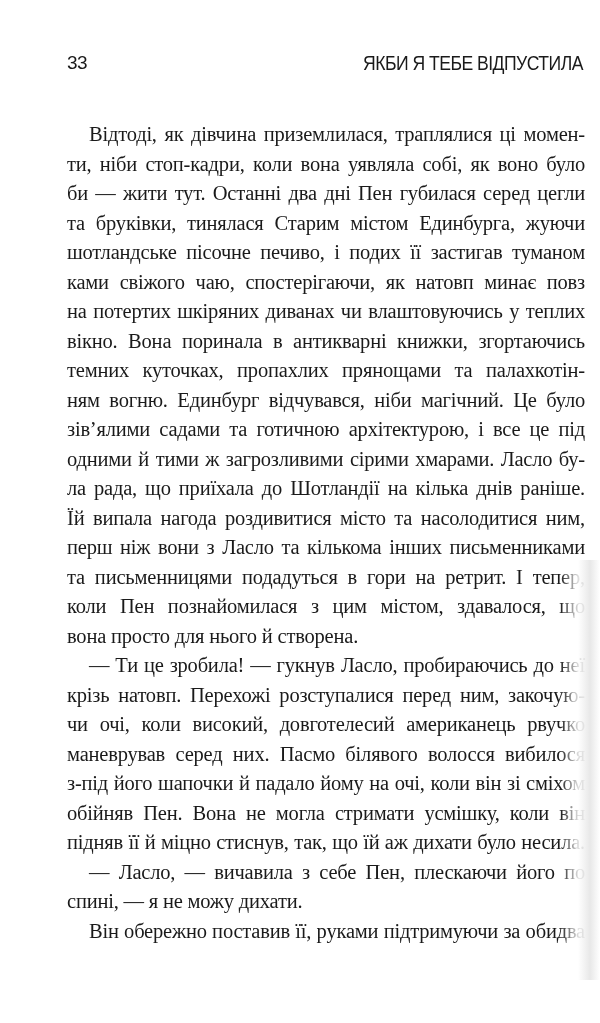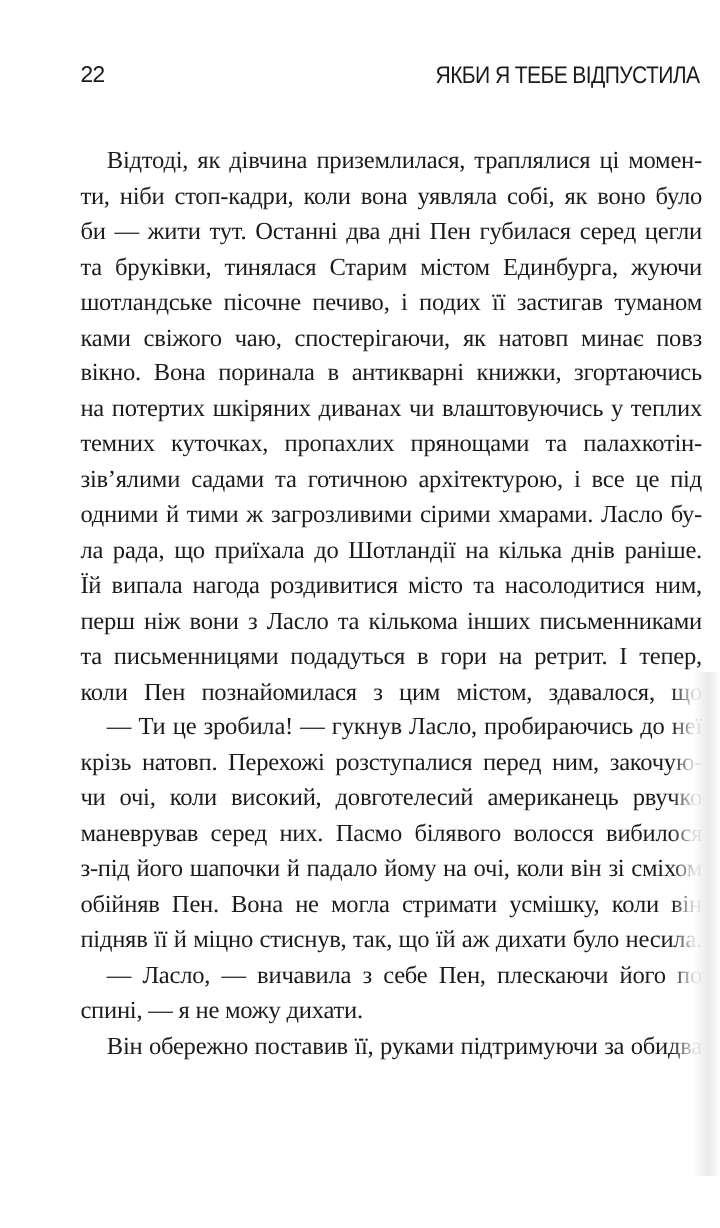--- a/index.html
+++ b/index.html
@@ -43,7 +43,7 @@
 
 <div class="page">
   <div class="running-head">
-    <span class="page-number">22</span>
+    <span class="page-number">33</span>
     <span class="book-title">ЯКБИ Я ТЕБЕ ВІДПУСТИЛА</span>
   </div>
 

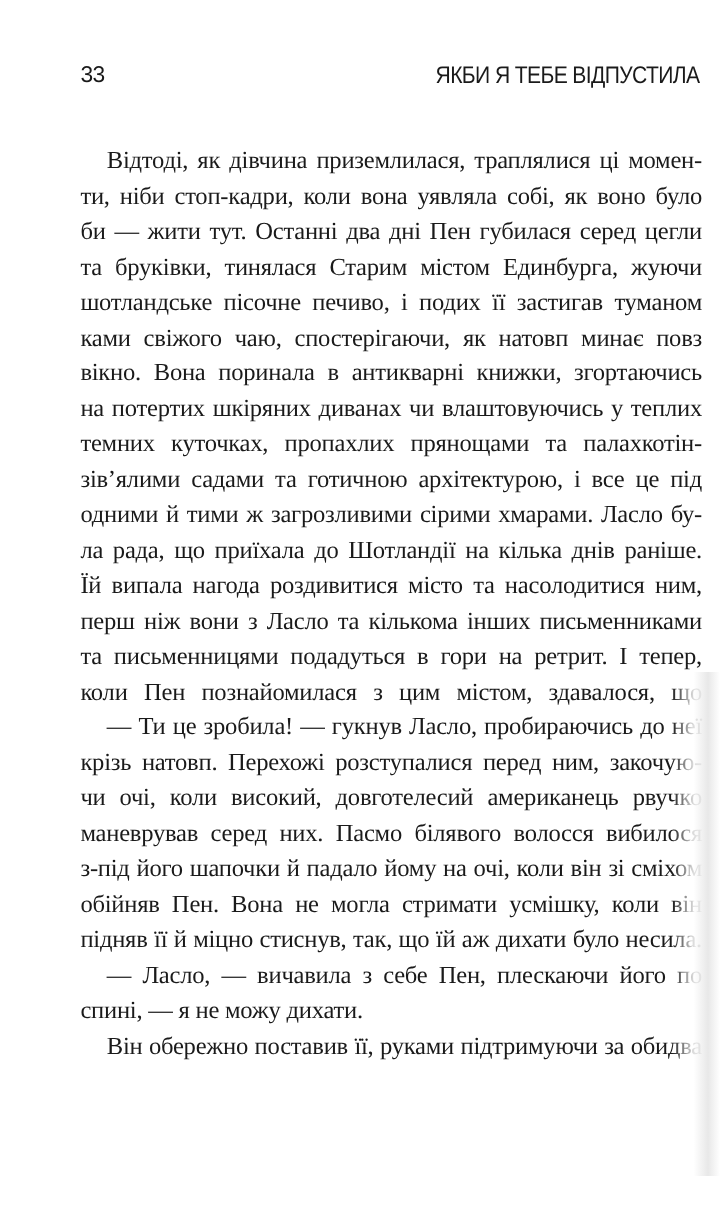--- a/index.html
+++ b/index.html
@@ -54,8 +54,8 @@
       <div class="line">та бруківки, тинялася Старим містом Единбурга, жуючи</div>
       <div class="line">шотландське пісочне печиво, і подих її застигав туманом</div>
       <div class="line">ками свіжого чаю, спостерігаючи, як натовп минає повз</div>
+      <div class="line">на потертих шкіряних диванах чи влаштовуючись у теплих</div>
       <div class="line">вікно. Вона поринала в антикварні книжки, згортаючись</div>
-      <div class="line">на потертих шкіряних диванах чи влаштовуючись у теплих</div>
       <div class="line">темних куточках, пропахлих прянощами та палахкотін-</div>
       <div class="line">зів’ялими садами та готичною архітектурою, і все це під</div>
       <div class="line">одними й тими ж загрозливими сірими хмарами. Ласло бу-</div>

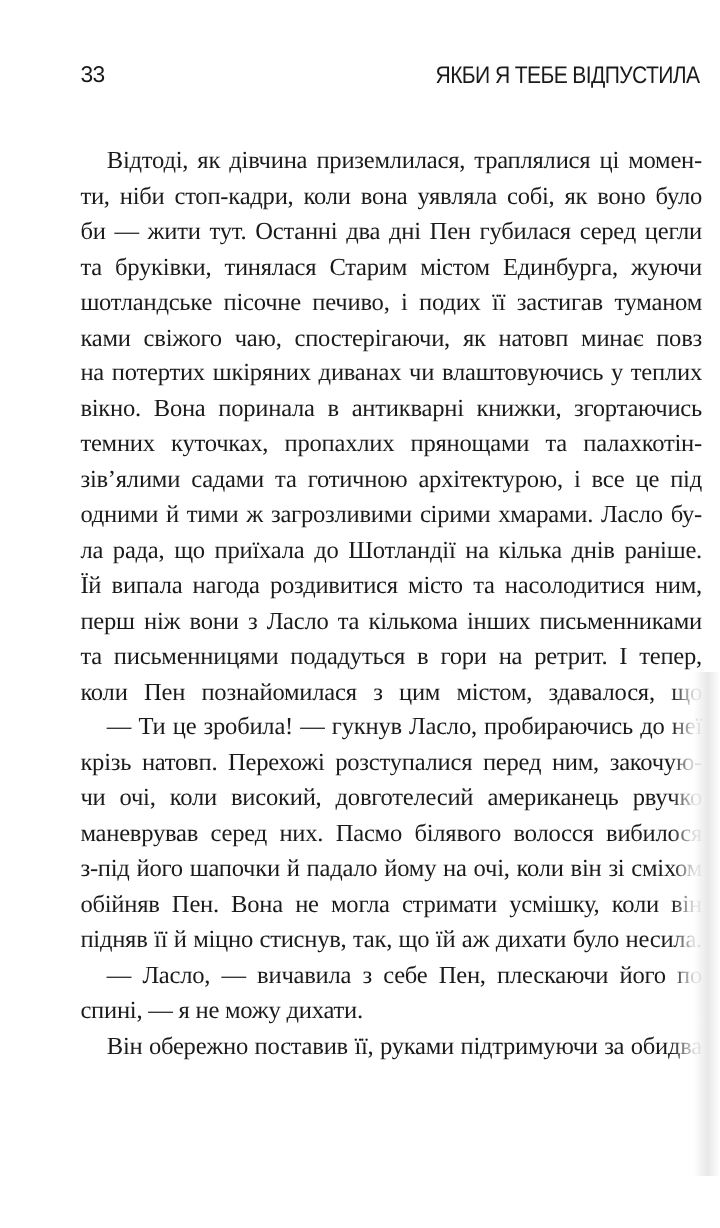--- a/index.html
+++ b/index.html
@@ -57,6 +57,7 @@
       <div class="line">на потертих шкіряних диванах чи влаштовуючись у теплих</div>
       <div class="line">вікно. Вона поринала в антикварні книжки, згортаючись</div>
       <div class="line">темних куточках, пропахлих прянощами та палахкотін-</div>
+      <div class="line">ням вогню. Единбург відчувався, ніби магічний. Це було</div>
       <div class="line">зів’ялими садами та готичною архітектурою, і все це під</div>
       <div class="line">одними й тими ж загрозливими сірими хмарами. Ласло бу-</div>
       <div class="line">ла рада, що приїхала до Шотландії на кілька днів раніше.</div>

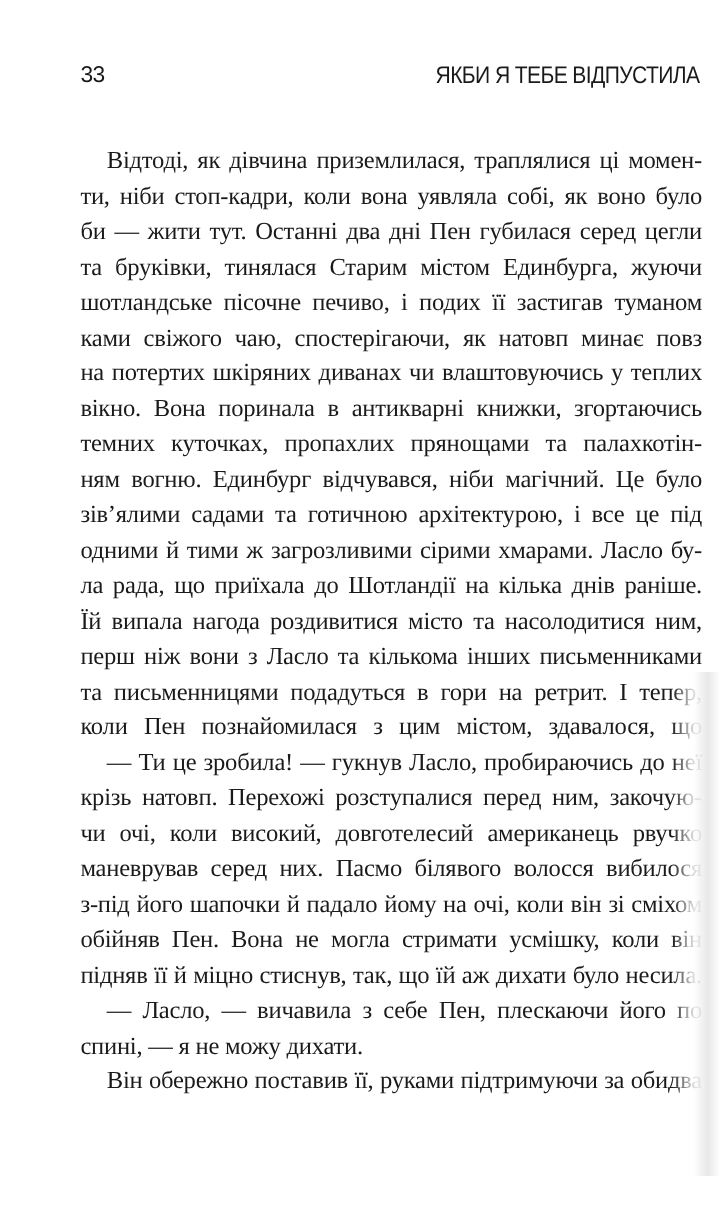--- a/index.html
+++ b/index.html
@@ -65,6 +65,7 @@
       <div class="line">перш ніж вони з Ласло та кількома інших письменниками</div>
       <div class="line">та письменницями подадуться в гори на ретрит. І тепер,</div>
       <div class="line">коли Пен познайомилася з цим містом, здавалося, що</div>
+      <div class="line last">вона просто для нього й створена.</div>
       <div class="line indent">— Ти це зробила! — гукнув Ласло, пробираючись до неї</div>
       <div class="line">крізь натовп. Перехожі розступалися перед ним, закочую-</div>
       <div class="line">чи очі, коли високий, довготелесий американець рвучко</div>

